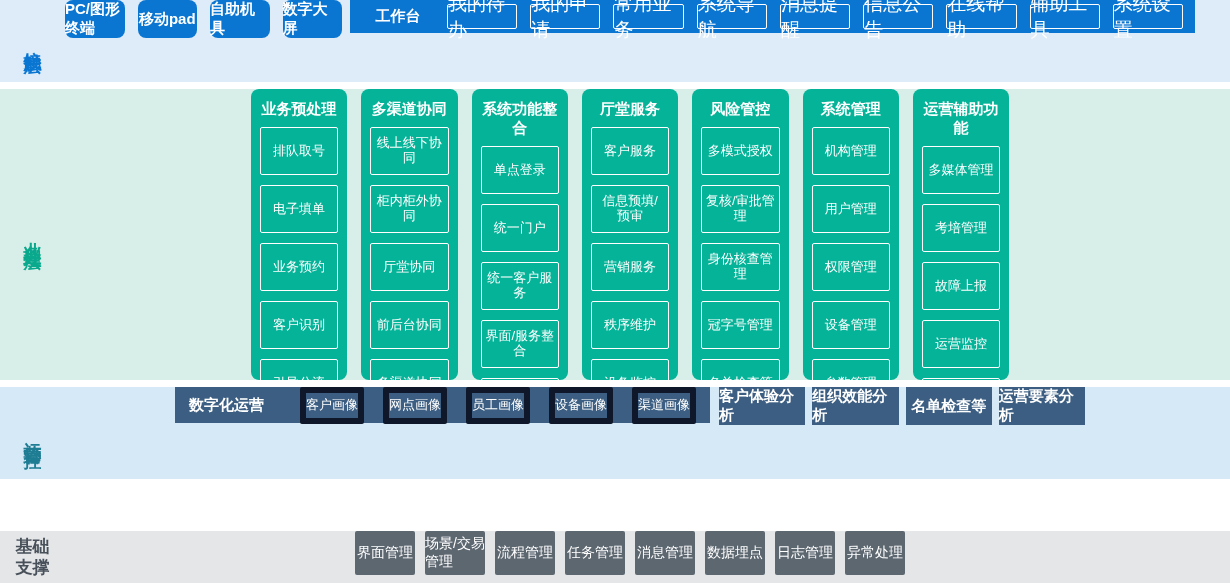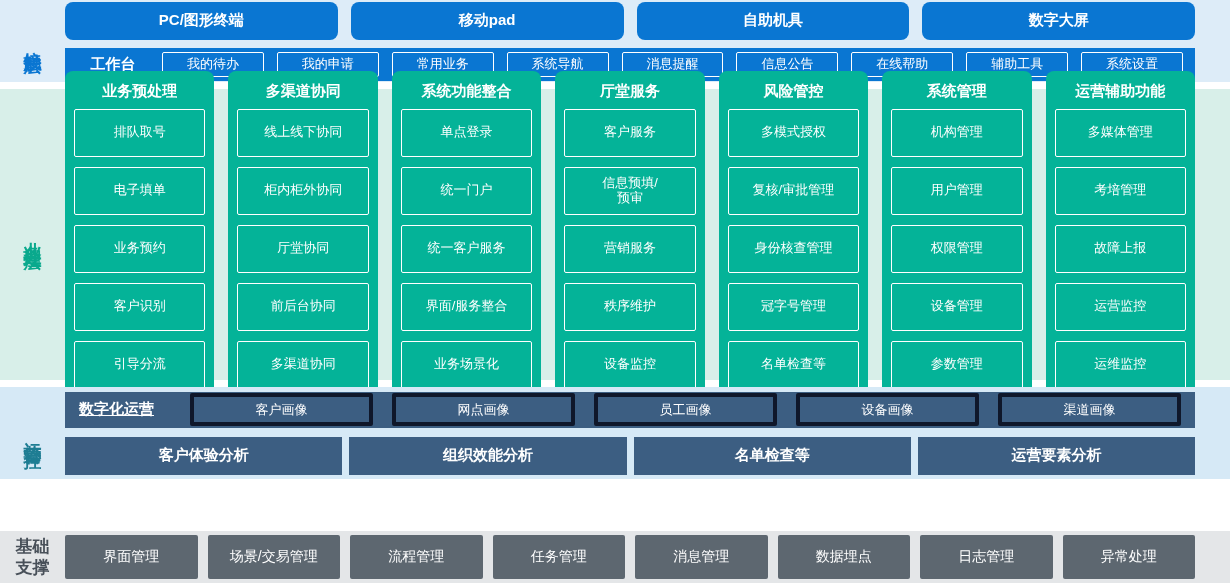--- a/index.html
+++ b/index.html
@@ -13,7 +13,7 @@
   
   .band{display:flex;align-items:stretch;}
   .band-label-cell{width:65px;flex:0 0 65px;display:flex;align-items:center;justify-content:center;}
-  .band-content{flex:1;margin-right:35px;display:flex;flex-direction:column;}
+  .band-content{flex:1;margin-right:35px;display:flex;flex-direction:row;}
   .vlabel{
     writing-mode:vertical-rl;text-orientation:upright;
     font-weight:bold;font-size:18px;letter-spacing:3px;line-height:1;

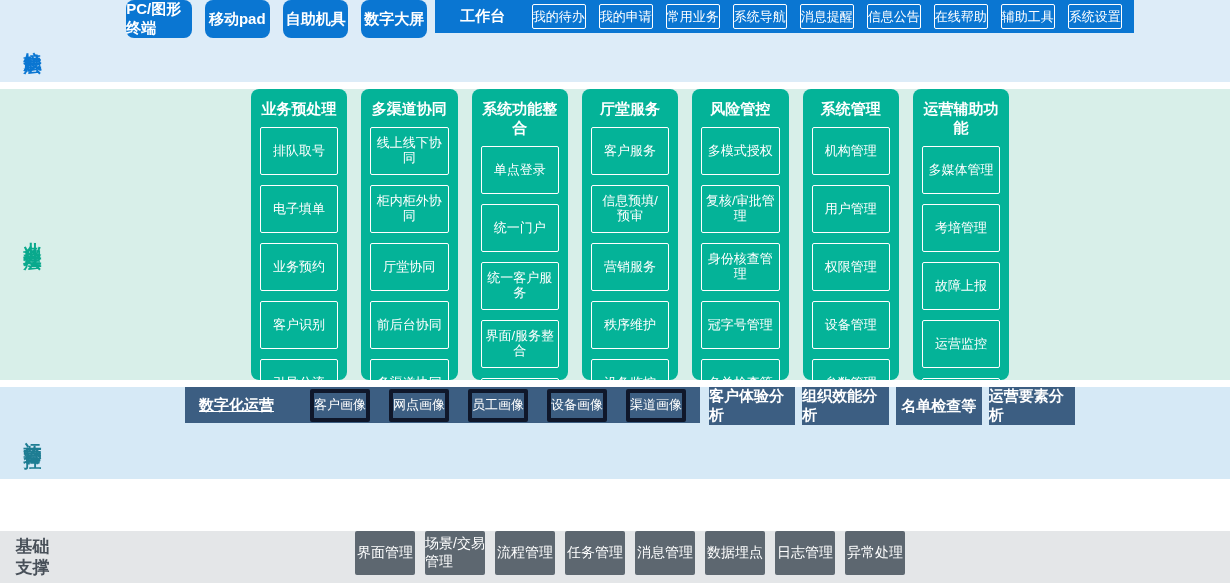--- a/index.html
+++ b/index.html
@@ -39,7 +39,7 @@
   .workbench-items{flex:1;display:flex;gap:13px;}
   .workbench-item{
     flex:1;height:23px;border:1px solid #ffffff;border-radius:2px;
-    color:#fff;font-size:13px;display:flex;align-items:center;justify-content:center;
+    color:#fff;font-size:19px;display:flex;align-items:center;justify-content:center;
   }
 
   

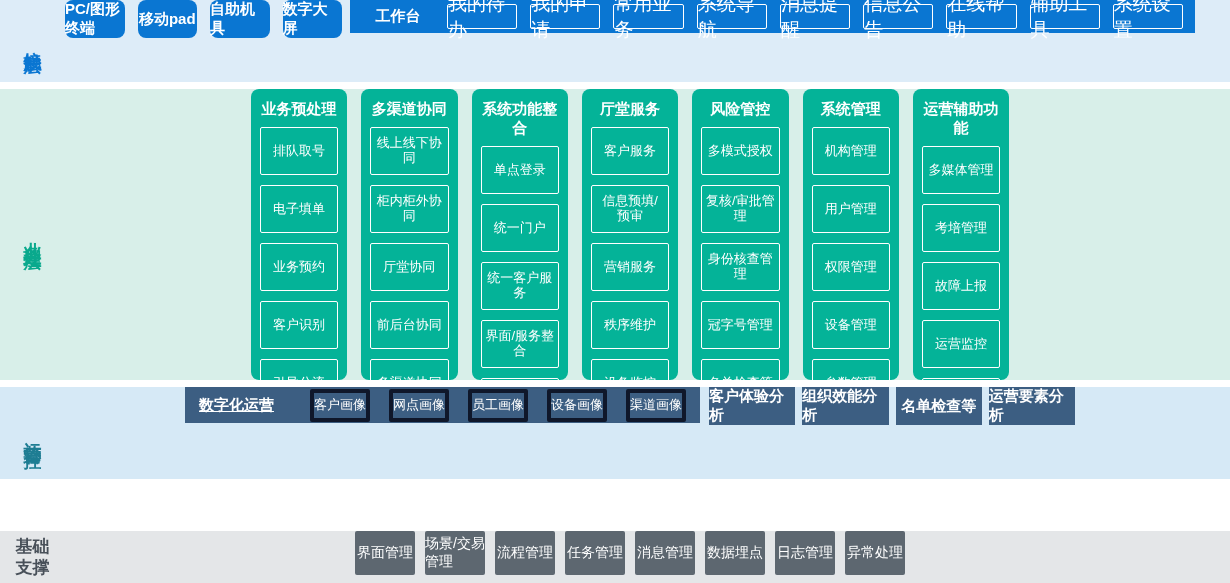--- a/index.html
+++ b/index.html
@@ -70,7 +70,7 @@
     height:36px;background:#3c5e82;display:flex;align-items:center;
     padding:0 14px;gap:19px;
   }
-  .digital-label{flex:0 0 92px;color:#fff;font-weight:bold;font-size:15px;text-decoration:underline;}
+  .digital-label{flex:0 0 92px;color:#fff;font-weight:bold;font-size:15px;}
   .digital-items{flex:1;display:flex;gap:19px;}
   .digital-item{
     flex:1;height:25px;border:4px solid #0f172a;border-radius:2px;

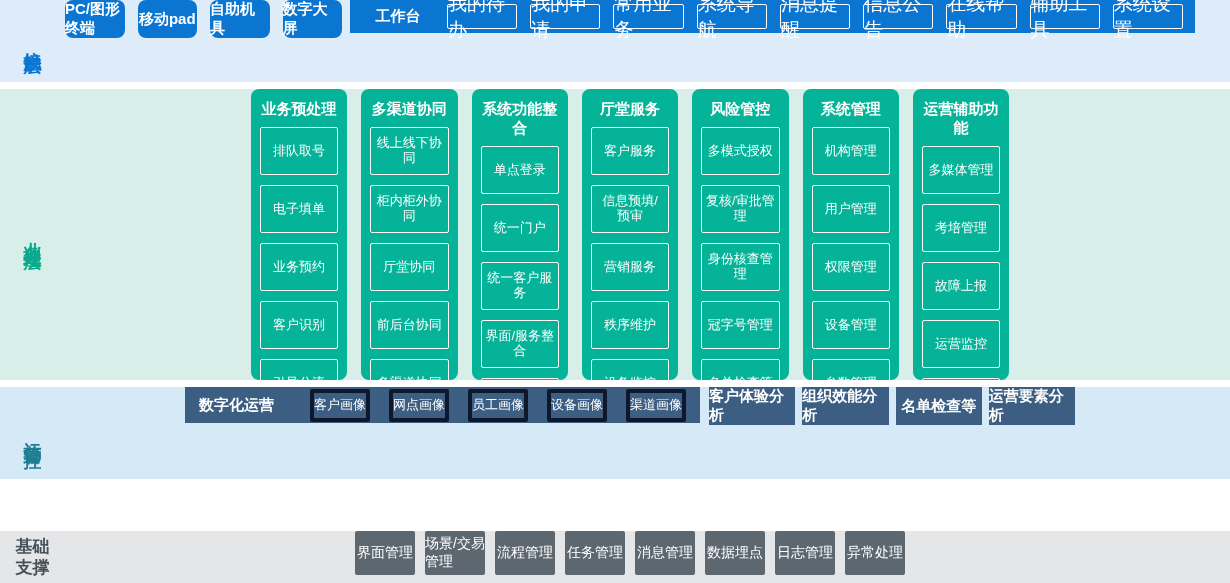--- a/index.html
+++ b/index.html
@@ -73,7 +73,7 @@
   .digital-label{flex:0 0 92px;color:#fff;font-weight:bold;font-size:15px;}
   .digital-items{flex:1;display:flex;gap:19px;}
   .digital-item{
-    flex:1;height:25px;border:4px solid #0f172a;border-radius:2px;
+    flex:1;height:25px;border:6px solid #0f172a;border-radius:2px;
     color:#fff;font-size:13px;display:flex;align-items:center;justify-content:center;
   }
   .analysis-row{display:flex;gap:7px;}

